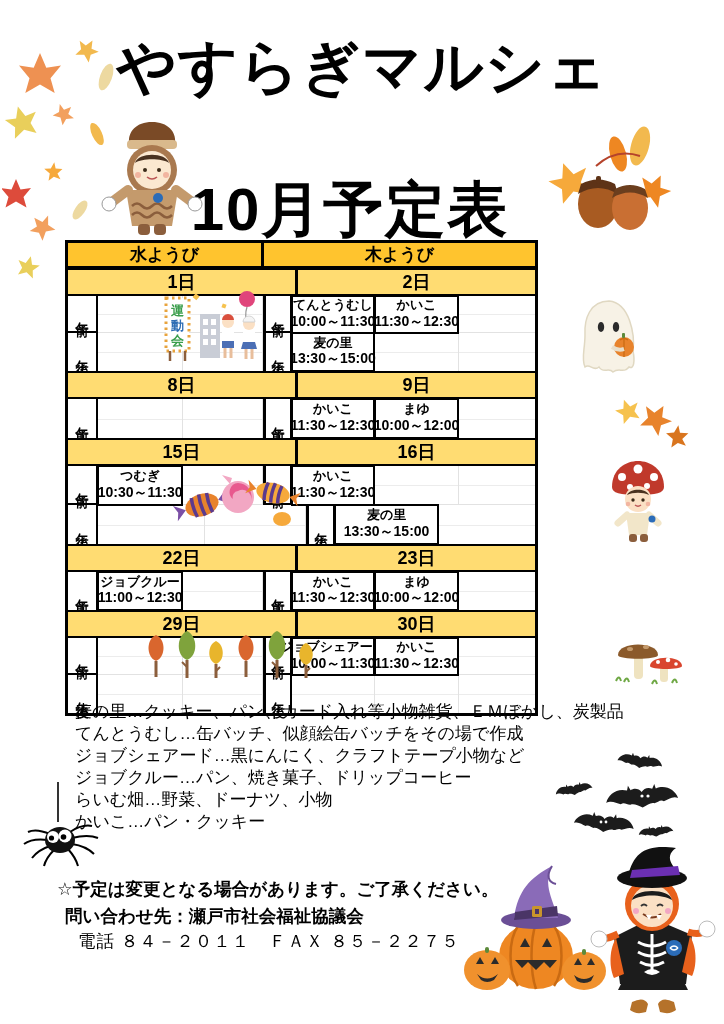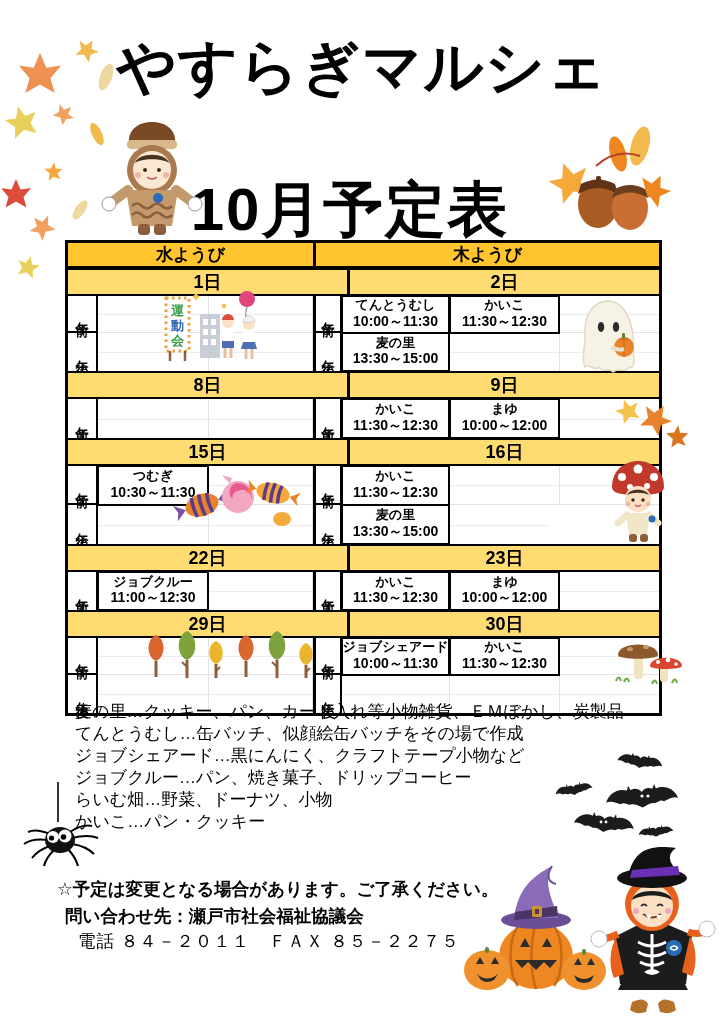--- a/index.html
+++ b/index.html
@@ -10,7 +10,7 @@
   .title{left:64px;top:28px;width:596px;text-align:center;font-size:59px;font-weight:900;letter-spacing:1px;}
   .subtitle{left:170px;top:130px;width:360px;text-align:center;font-size:60px;font-weight:900;letter-spacing:2px;margin-top:40px;}
   
-  .tbl{left:65px;top:240px;width:597px;border:3px solid #000;background:#fff;box-sizing:border-box;}
+  .tbl{left:65px;top:240px;width:473px;border:3px solid #000;background:#fff;box-sizing:border-box;}
   .trow{display:flex;position:relative;}
   .c{box-sizing:border-box;position:relative;}
   .w-lbl{width:30px}.w-wa{width:111px}.w-wb{width:104px}.w-tl{width:29px}.w-ta{width:108px}.w-tb{width:110px}.w-ti{width:99px}

